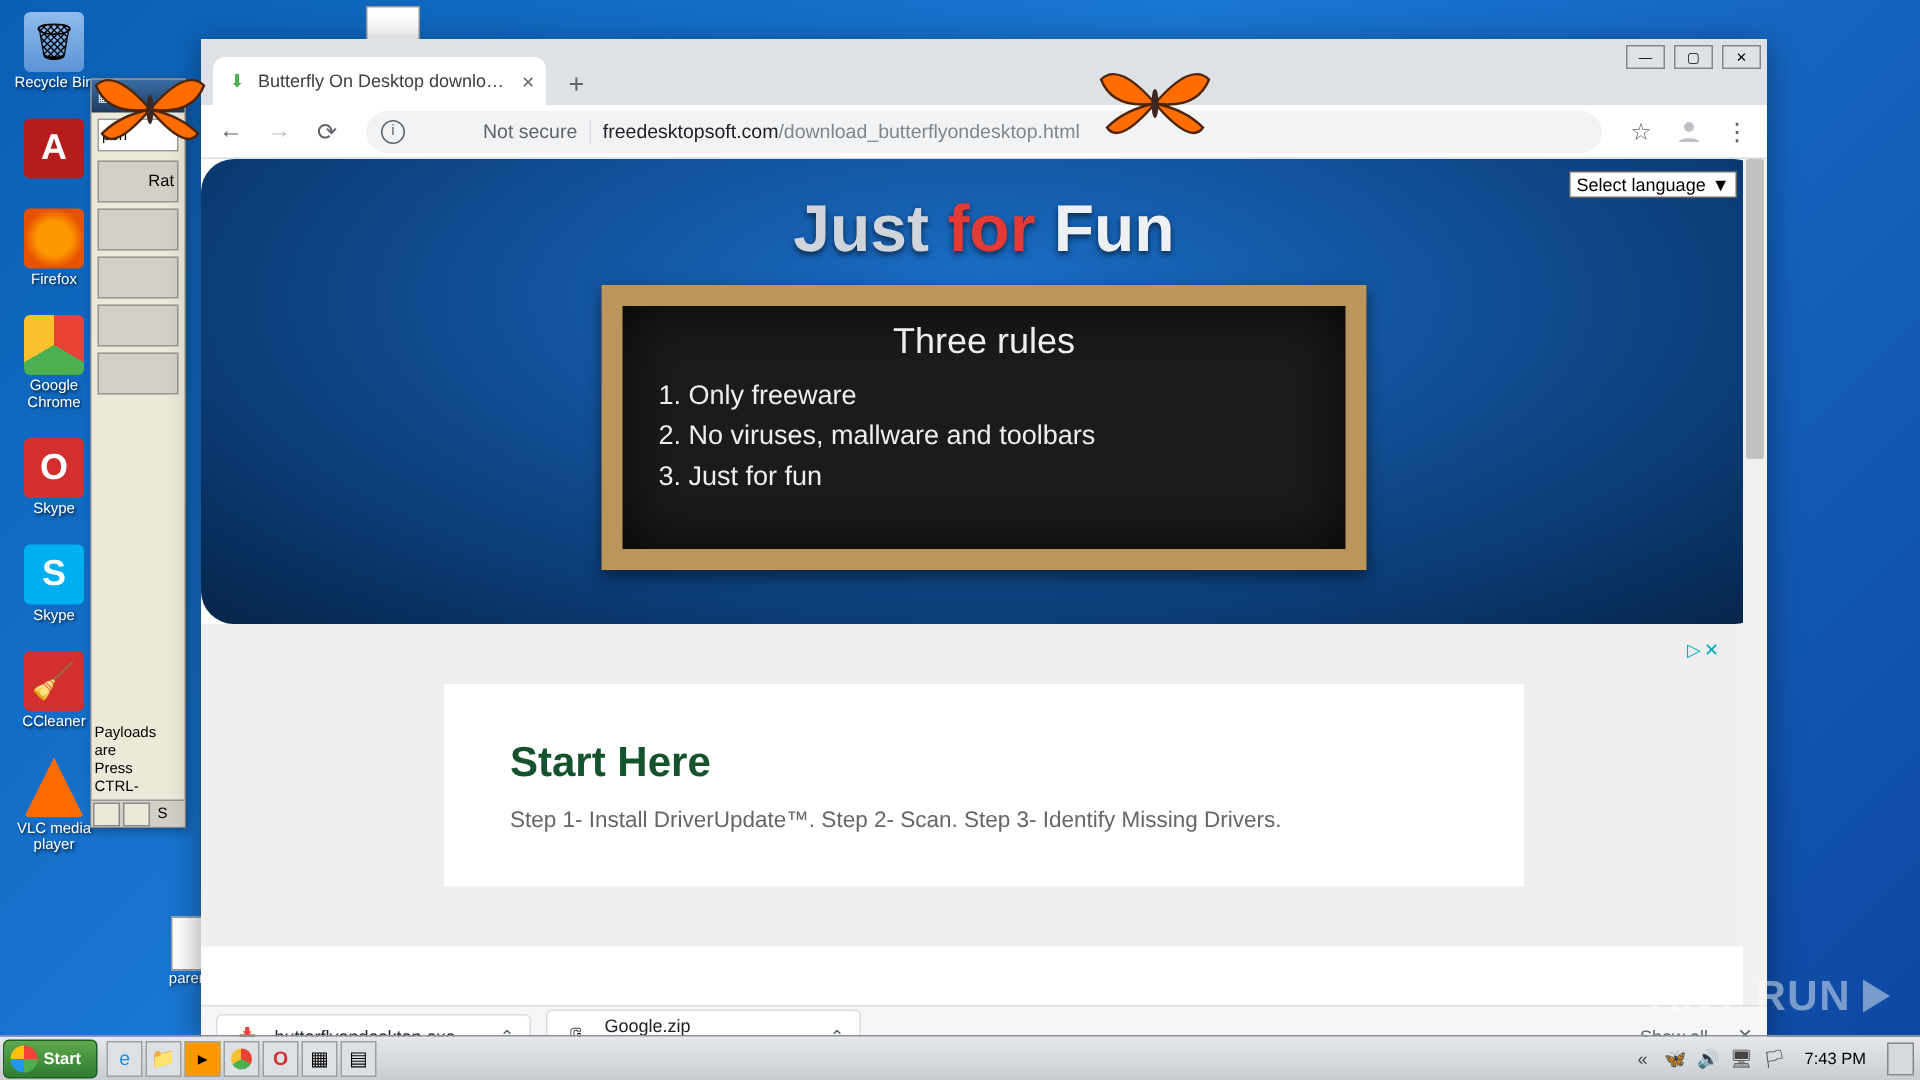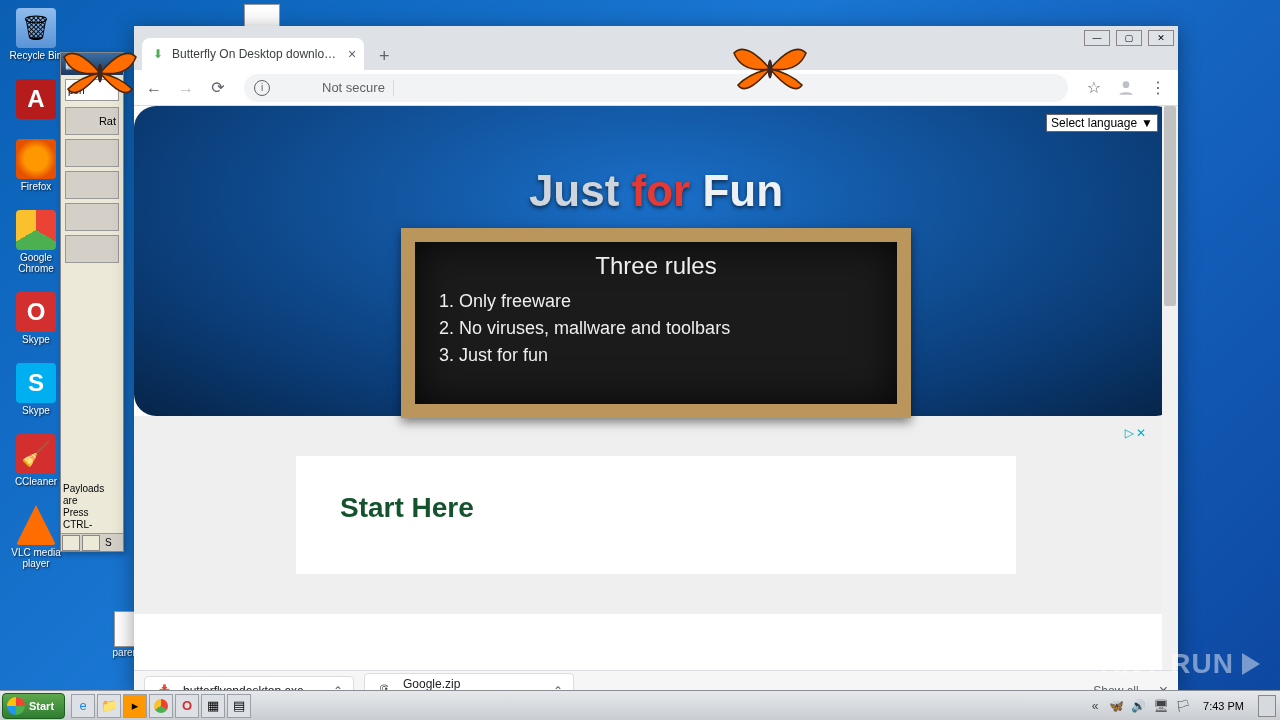--- a/index.html
+++ b/index.html
@@ -207,6 +207,7 @@
       <span class="sec-icon">i</span>
       <span class="sec-text">Not secure</span>
       <span class="divider"></span>
+      <span class="url"><span class="host">freedesktopsoft.com</span><span class="path">/download_butterflyondesktop.html</span></span>
     </div>
     <div class="star-btn">☆</div>
     <div class="profile-btn">

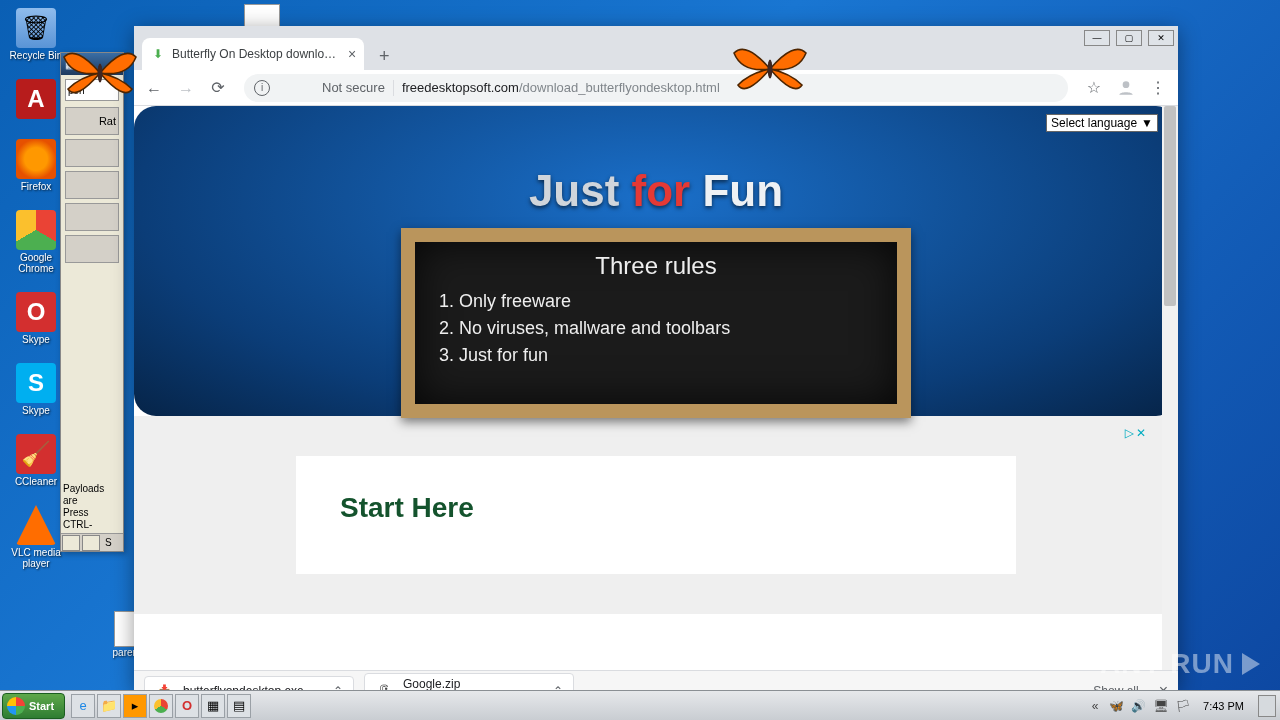--- a/index.html
+++ b/index.html
@@ -61,7 +61,7 @@
 .viewport { position:relative; height:564px; overflow:hidden; }
 .page-hero { height:310px; background: radial-gradient(ellipse at 50% 30%, #1a6fc9 0%, #0b3d78 70%, #062448 100%); position:relative;border-radius:22px; }
 .lang-select { position:absolute; right:20px; top:8px; background:#fff; border:1px solid #666; font-size:12px; padding:1px 4px; display:flex; align-items:center; gap:4px; cursor:pointer; }
-.hero-title { text-align:center; padding-top:60px; font-size:44px; font-weight:800; font-family: Arial, sans-serif; }
+.hero-title { text-align:center; padding-top:22px; font-size:44px; font-weight:800; font-family: Arial, sans-serif; }
 .hero-title .just { color:#d0d5db; text-shadow:0 2px 4px rgba(0,0,0,.6); }
 .hero-title .for { color:#e53935; text-shadow:0 2px 4px rgba(0,0,0,.6); }
 .hero-title .fun { color:#eef1f4; text-shadow:0 2px 4px rgba(0,0,0,.6); }

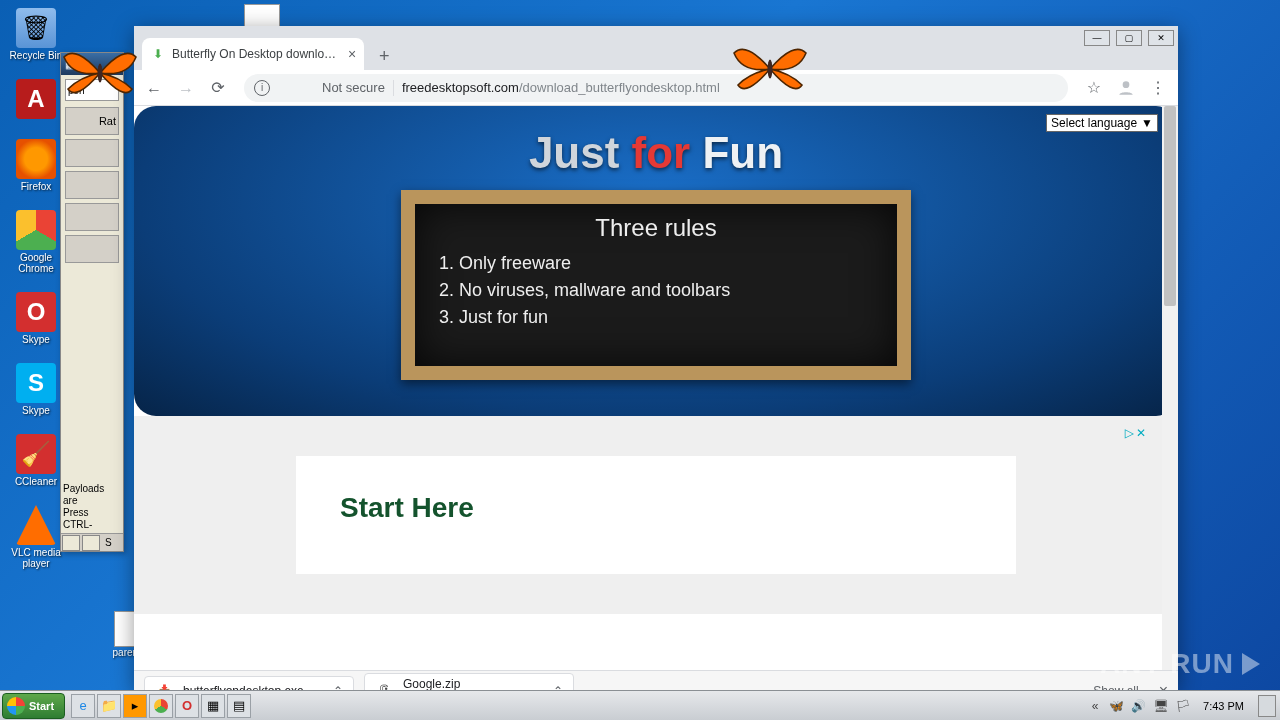--- a/index.html
+++ b/index.html
@@ -244,6 +244,7 @@
             <span>✕</span>
           </div>
         <div class="ad-title">Start Here</div>
+        <div class="ad-body">Step 1- Install DriverUpdate™. Step 2- Scan. Step 3- Identify Missing Drivers.</div>
       </div>
     </div>
     <div class="scrollbar">

